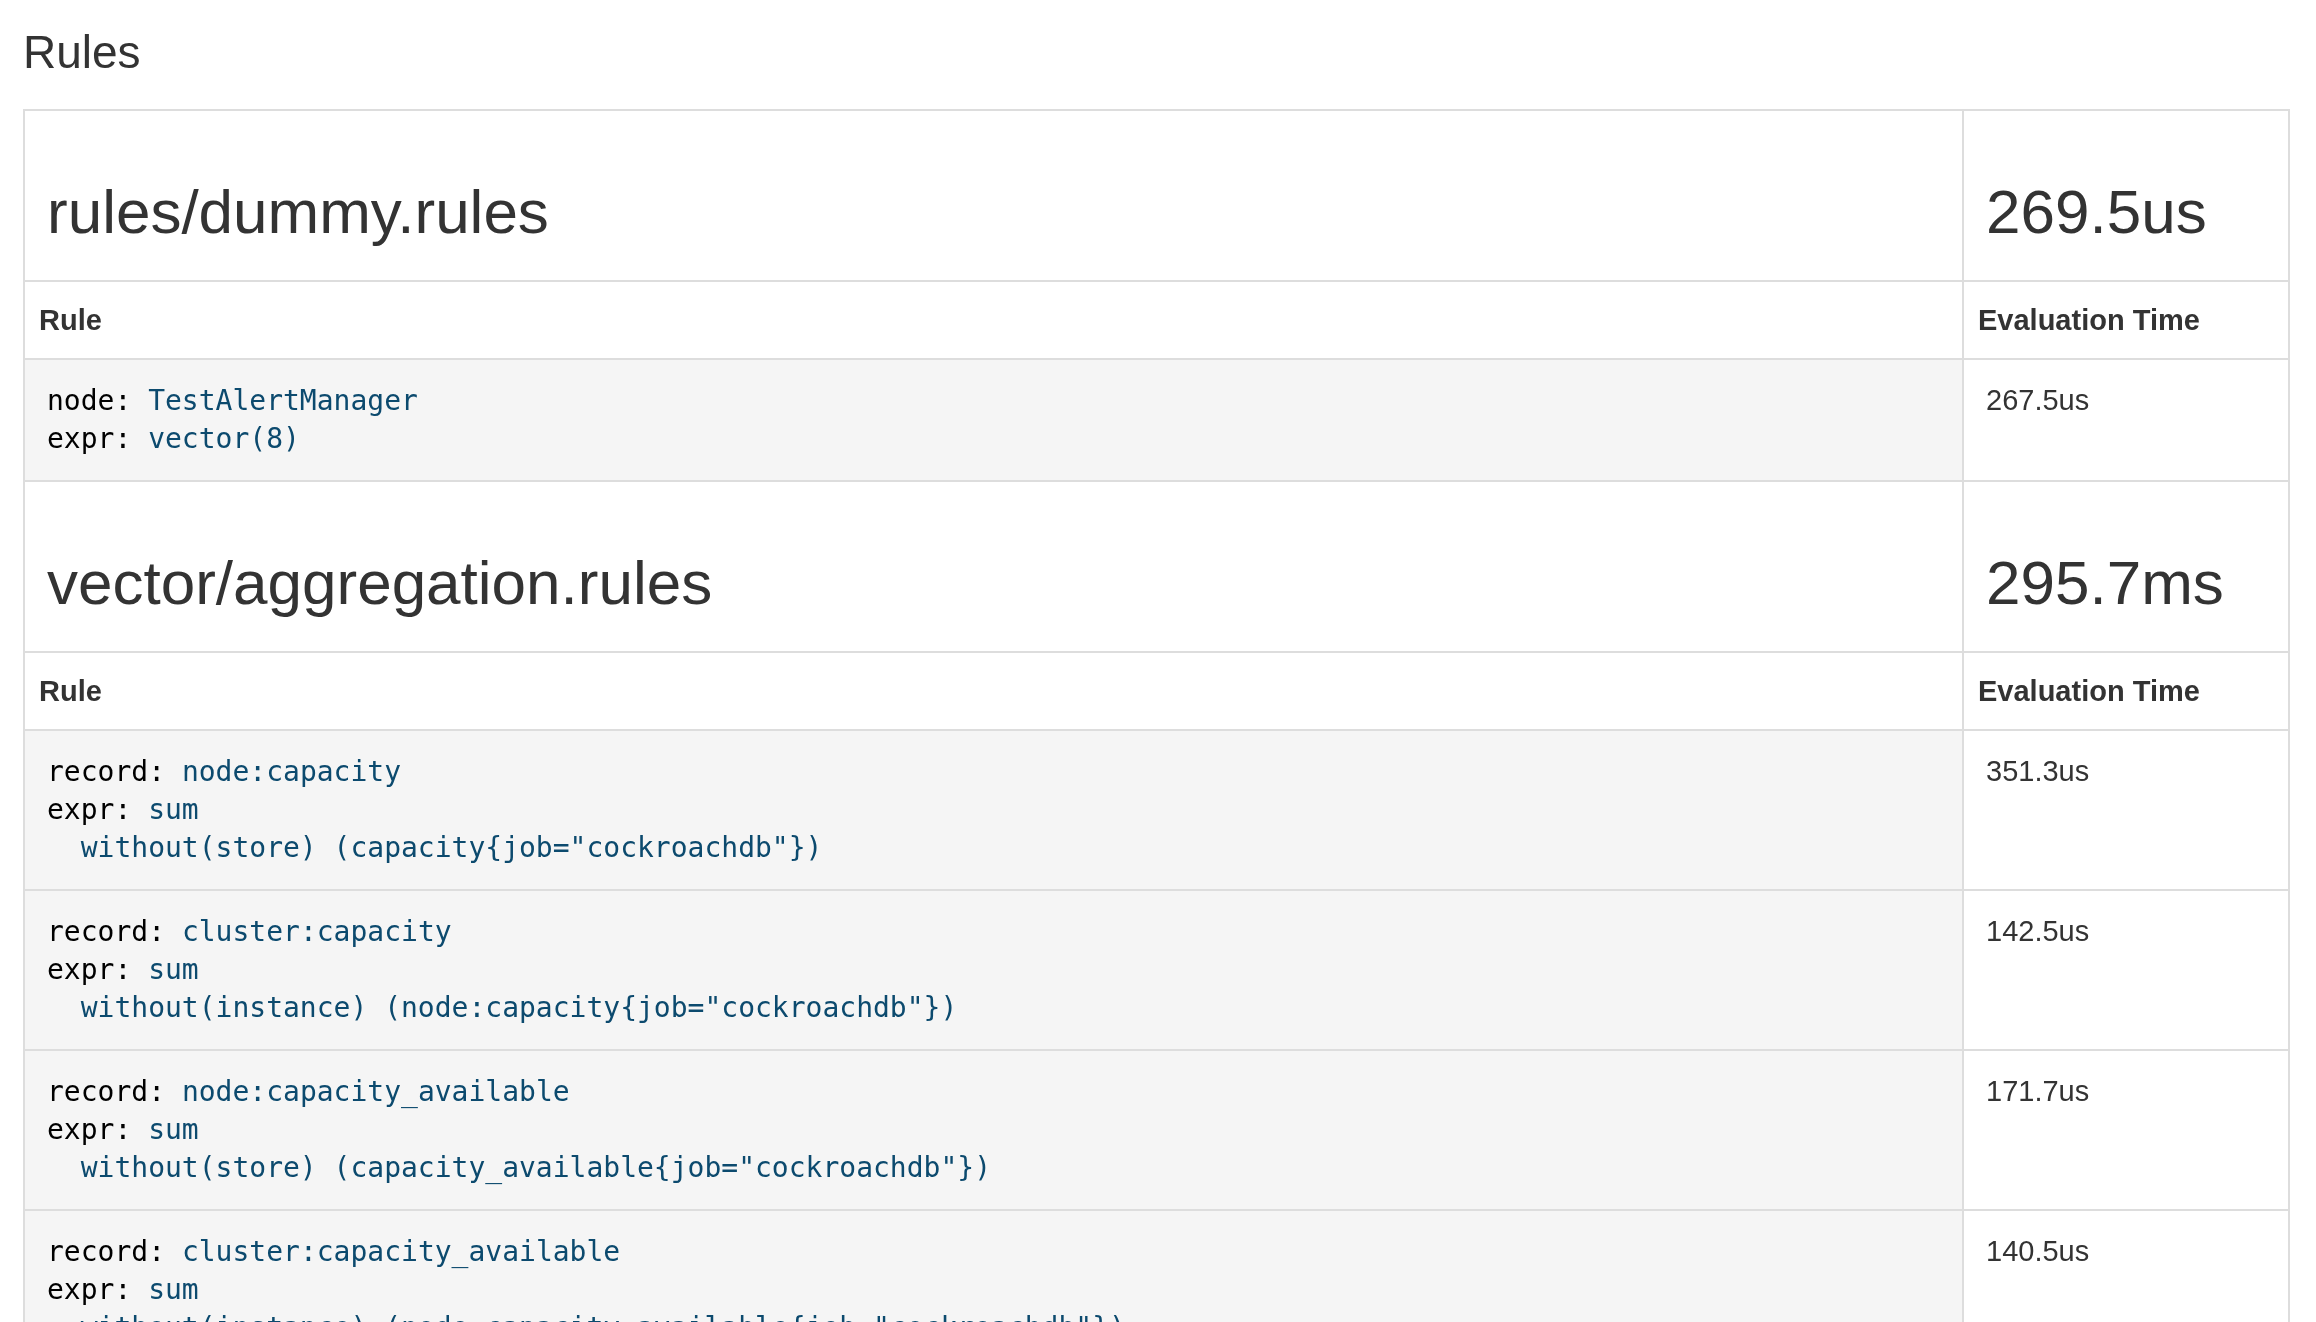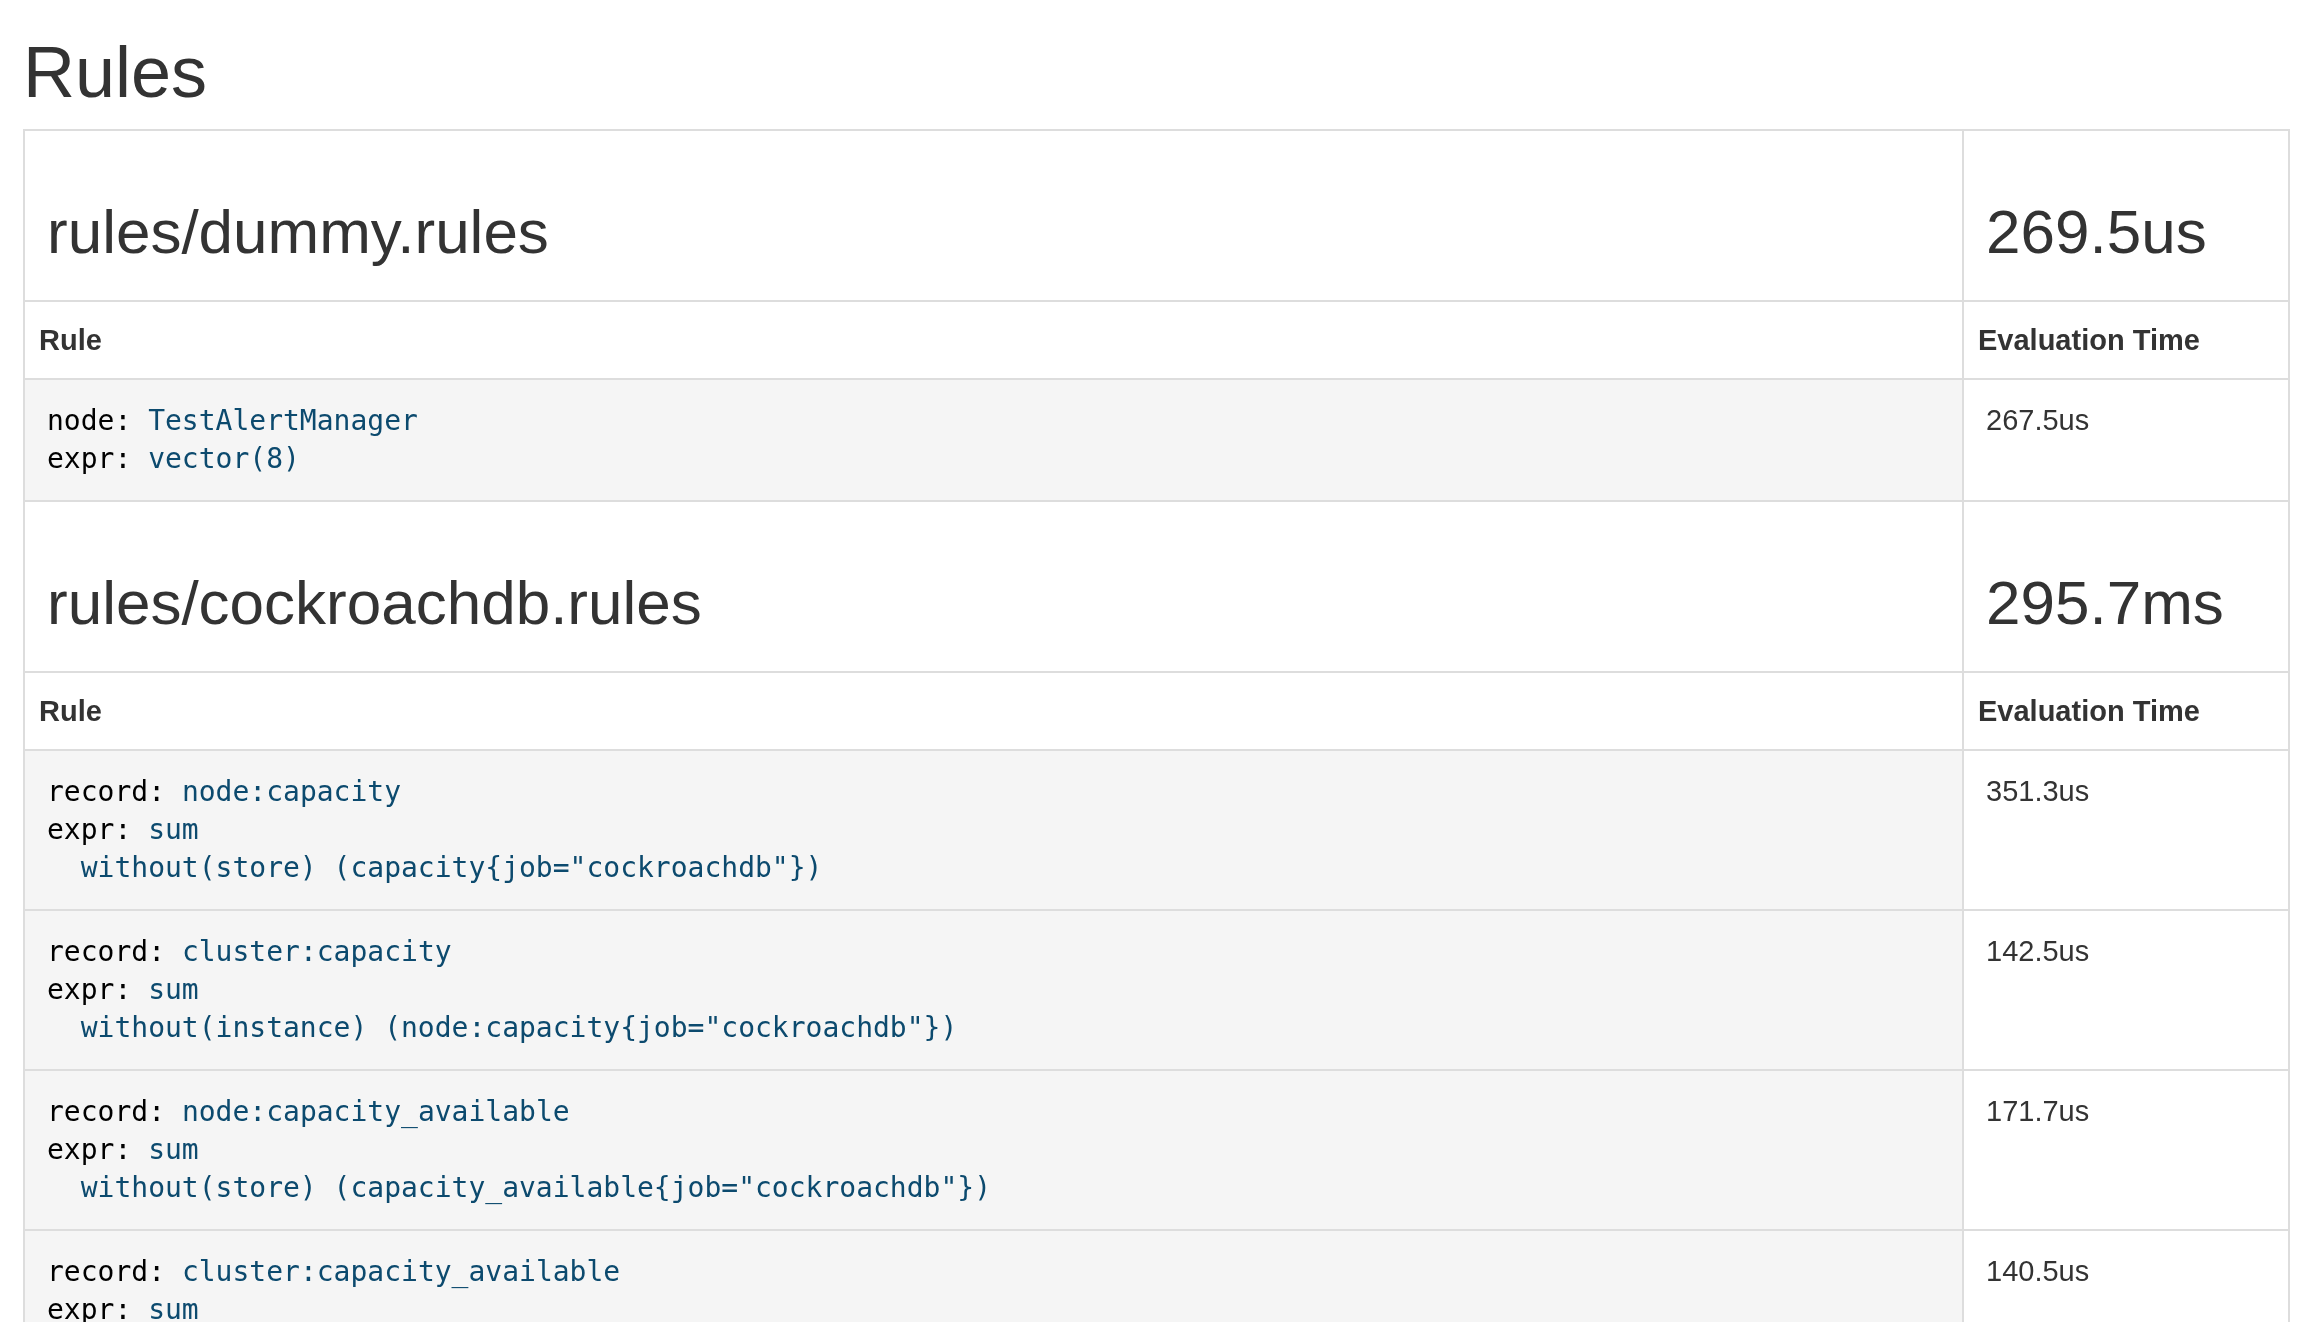--- a/index.html
+++ b/index.html
@@ -19,11 +19,11 @@
     padding: 0 26px 0 23px;
   }
   .page-title {
-    font-size: 72px;
+    font-size: 46px;
     line-height: 60px;
     font-weight: 500;
     color: #333333;
-    margin: 42px 0 27px 0;
+    margin: 22px 0 27px 0;
     letter-spacing: 0;
   }
   table.rules-table {

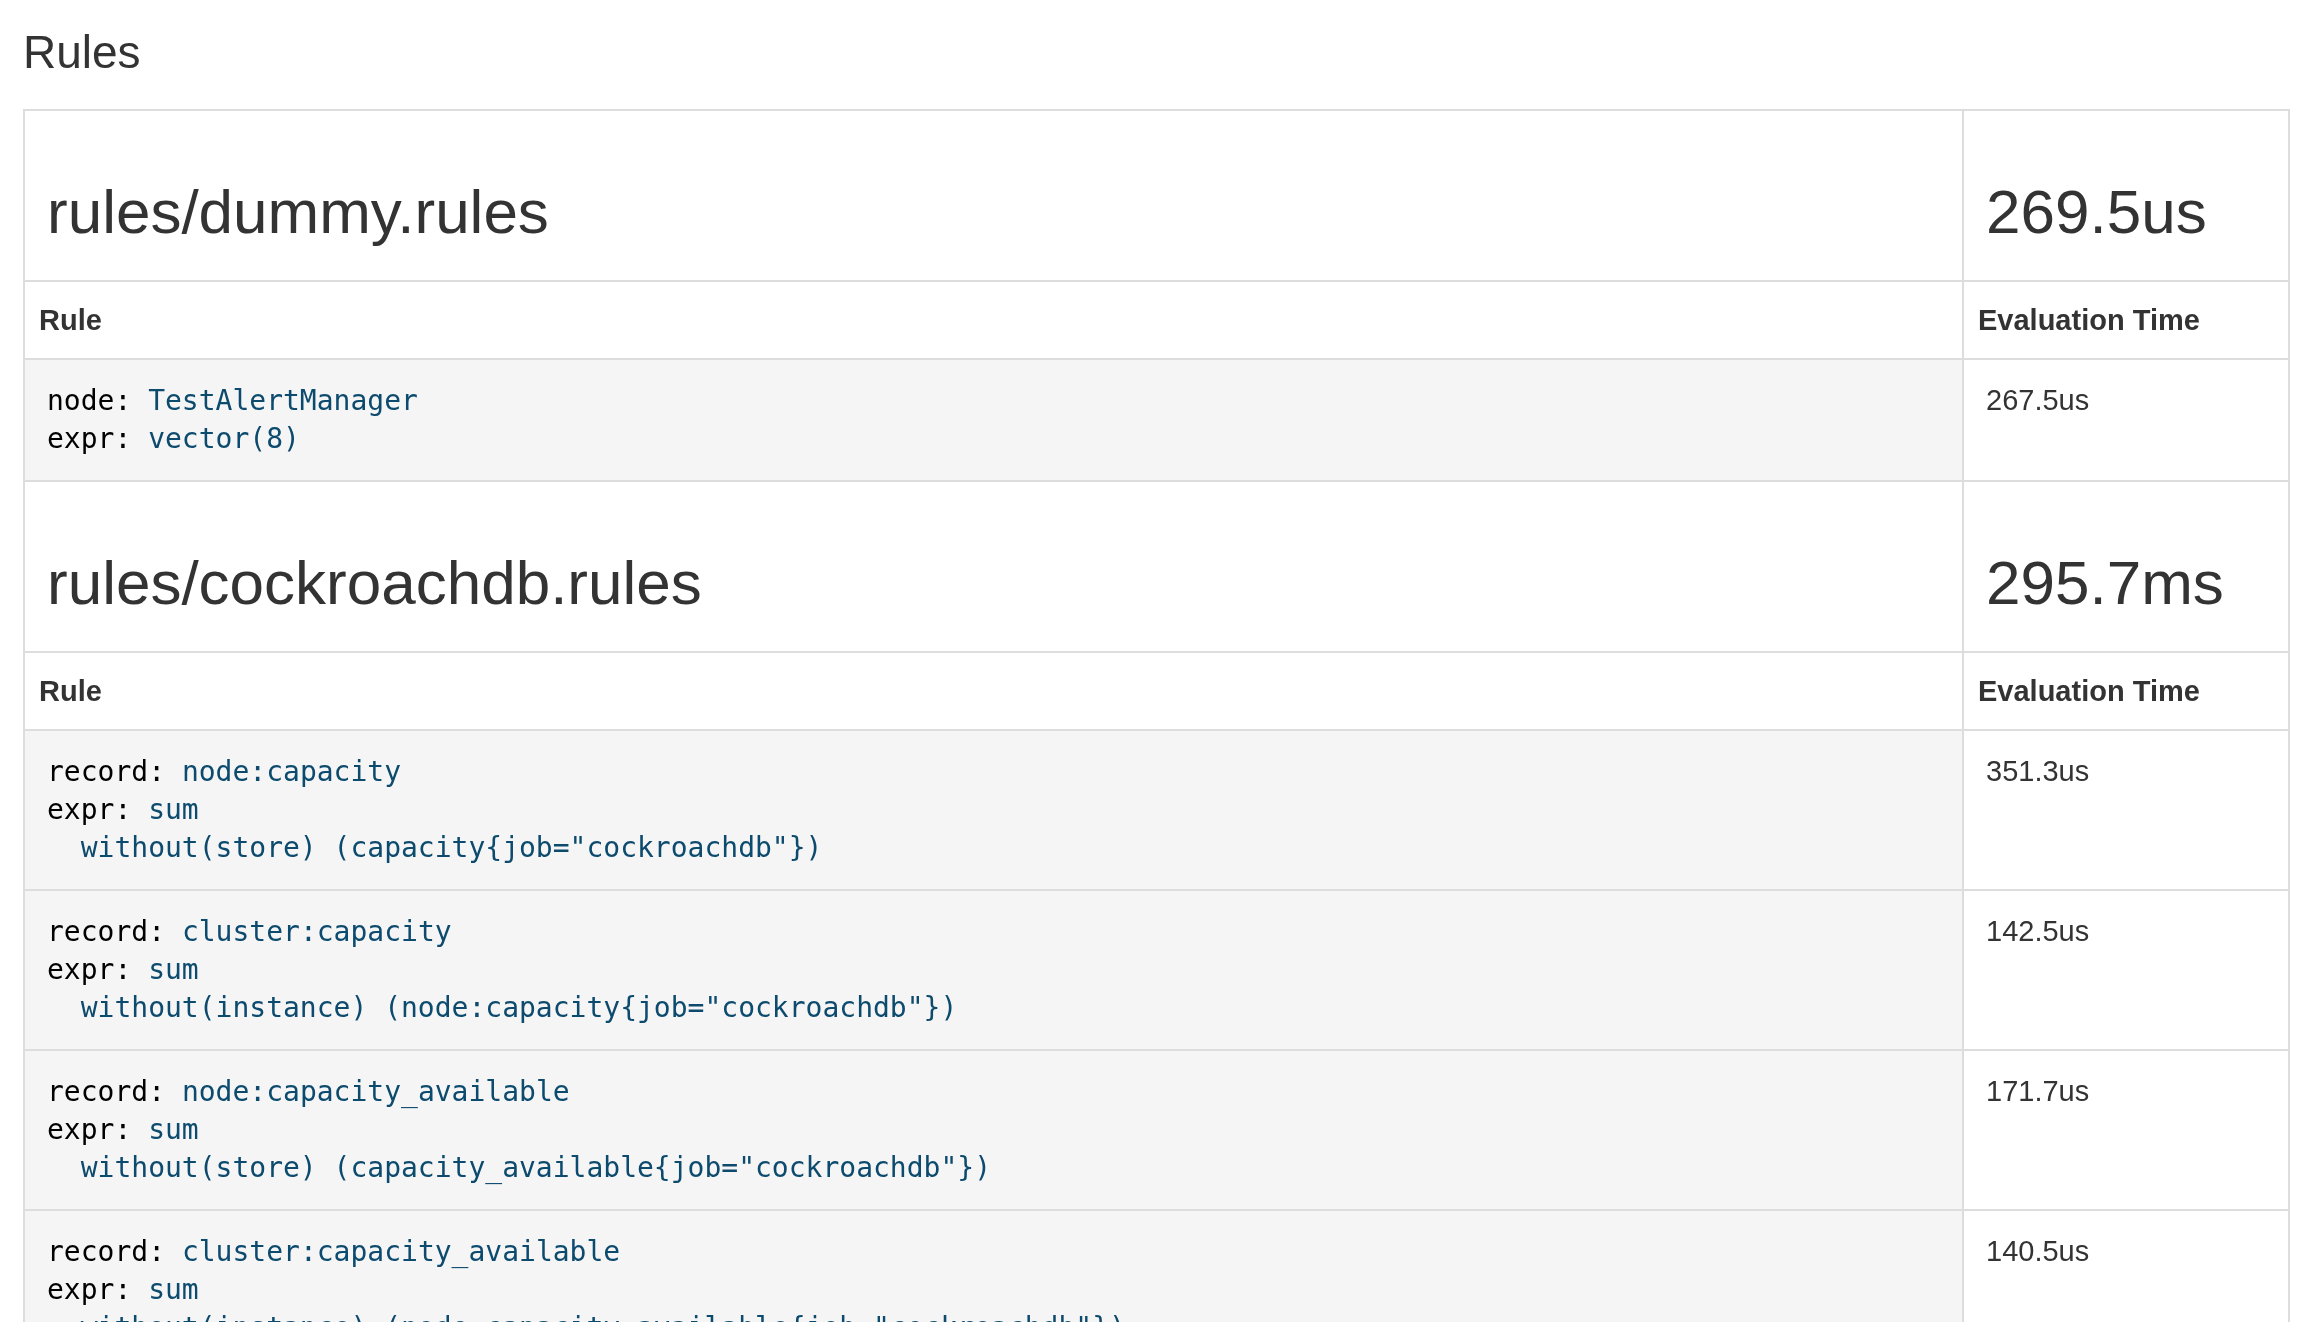--- a/index.html
+++ b/index.html
@@ -128,7 +128,7 @@
 
     <tr class="group-row">
       <td>
-        <h1 class="group-heading">rules/cockroachdb.rules</h1>
+        <h1 class="group-heading">vector/aggregation.rules</h1>
       </td>
       <td>
         <h1 class="group-heading">295.7ms</h1>

